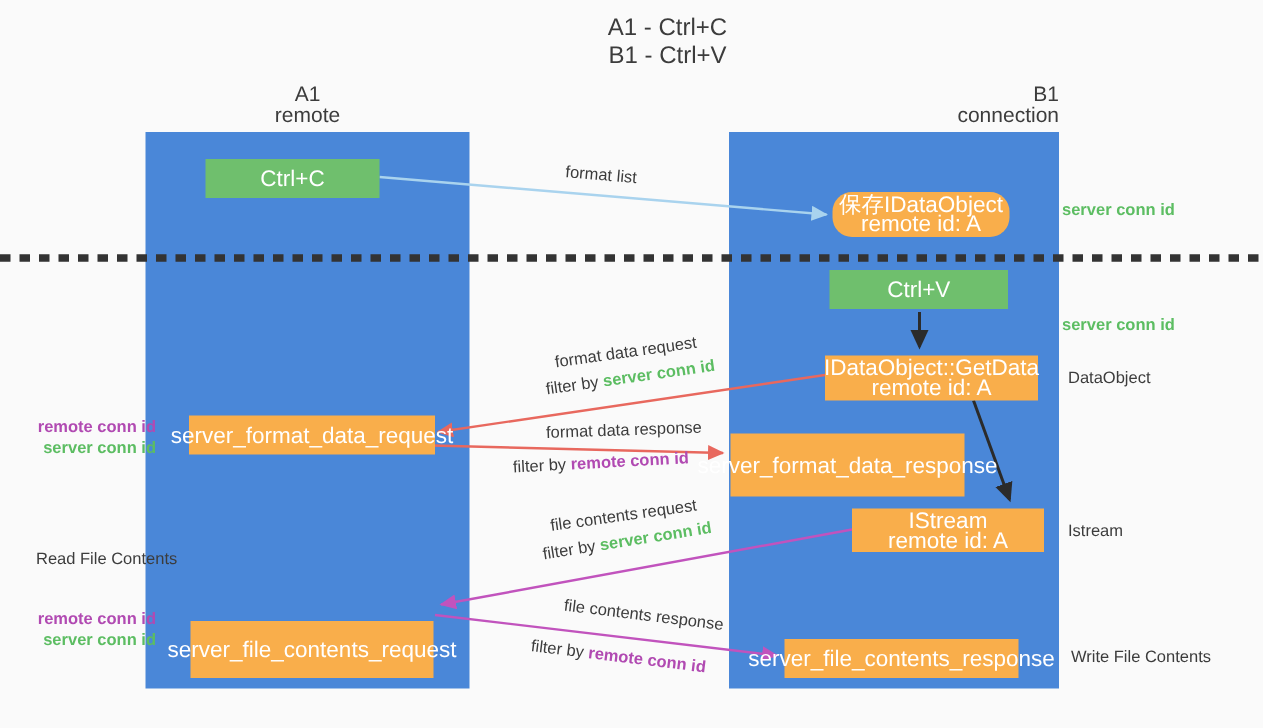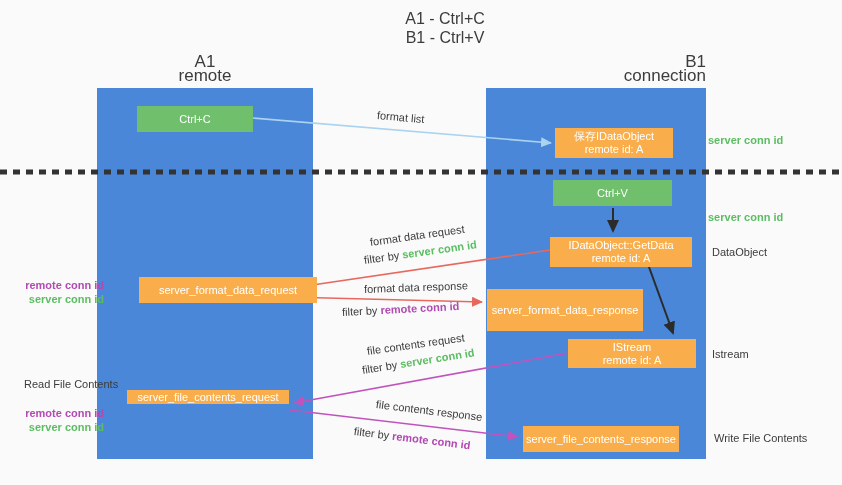--- a/index.html
+++ b/index.html
@@ -25,7 +25,7 @@
     position: absolute;
     top: 55px;
     text-align: center;
-    font-size: 17px;
+    font-size: 14px;
     line-height: 14px;
     color: #3c3c3c;
   }

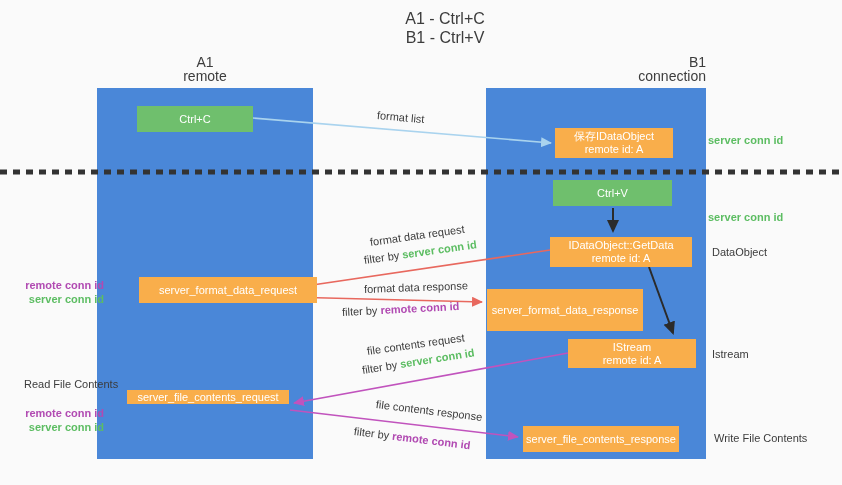--- a/index.html
+++ b/index.html
@@ -55,7 +55,7 @@
     align-items: center;
     justify-content: center;
     color: #ffffff;
-    font-size: 11px;
+    font-size: 15px;
     line-height: 13px;
     text-align: center;
     white-space: nowrap;

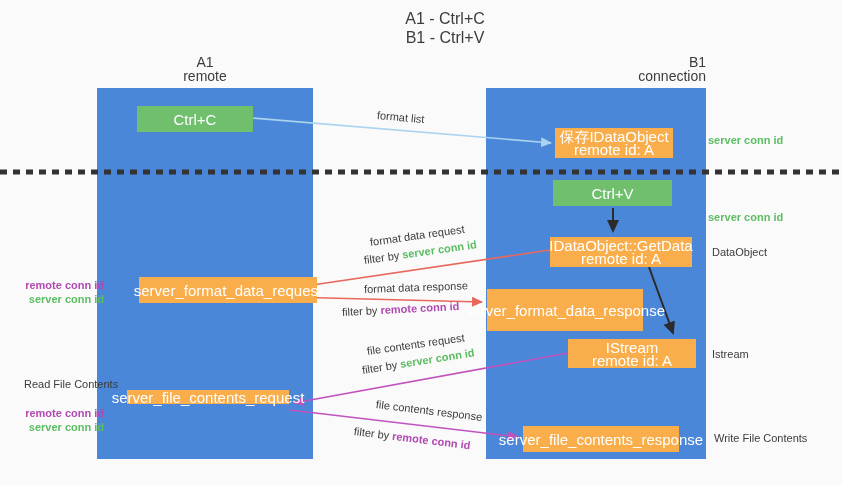--- a/index.html
+++ b/index.html
@@ -140,7 +140,7 @@
     <span>Ctrl+C</span>
   </div>
 
-  <div class="node orange" style="left:555px; top:128px; width:118px; height:30px;">
+  <div class="node orange" style="left:555px; top:128px; width:118px; height:30px;border-radius:13px;">
     <span>保存IDataObject</span>
     <span>remote id: A</span>
   </div>

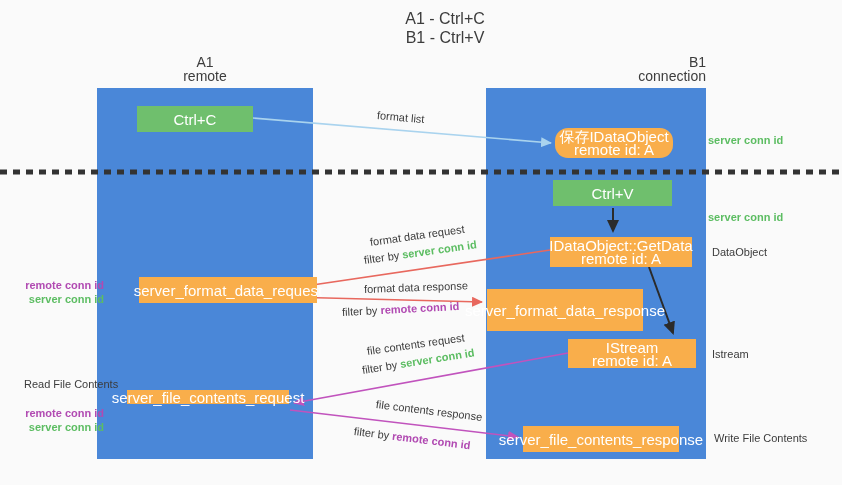--- a/index.html
+++ b/index.html
@@ -154,7 +154,7 @@
     <span>remote id: A</span>
   </div>
 
-  <div class="node orange" style="left:139px; top:277px; width:178px; height:26px;justify-content:center;">
+  <div class="node orange" style="left:126px; top:277px; width:164px; height:26px;justify-content:center;">
     <span>server_format_data_request</span>
   </div>
 

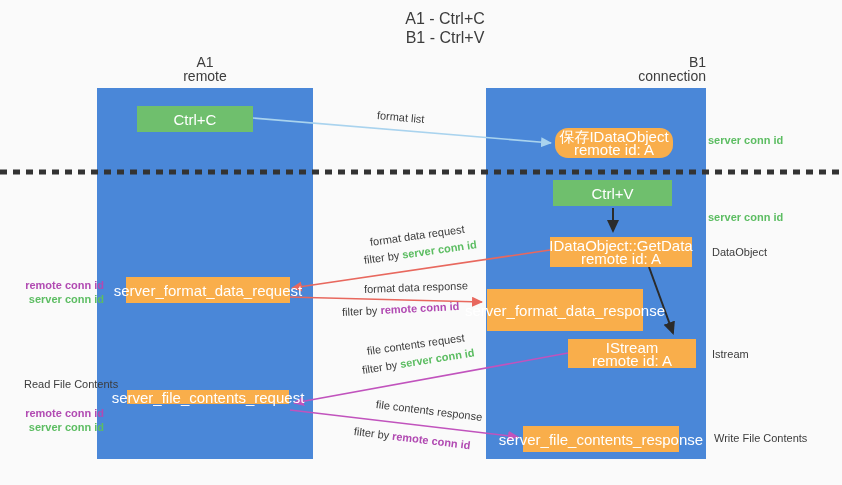--- a/index.html
+++ b/index.html
@@ -208,7 +208,7 @@
     <div class="green-text">server conn id</div>
   </div>
 
-  <div class="side-block" style="left:8px; top:377px; color:#3c3c3c;padding-left:16px;">Read File Contents</div>
+  <div class="side-block" style="left:8px; top:366px; color:#3c3c3c;padding-left:16px;">Read File Contents</div>
 
   <div class="side-block right-align" style="left:0; top:406px; width:104px;">
     <div class="magenta-text">remote conn id</div>

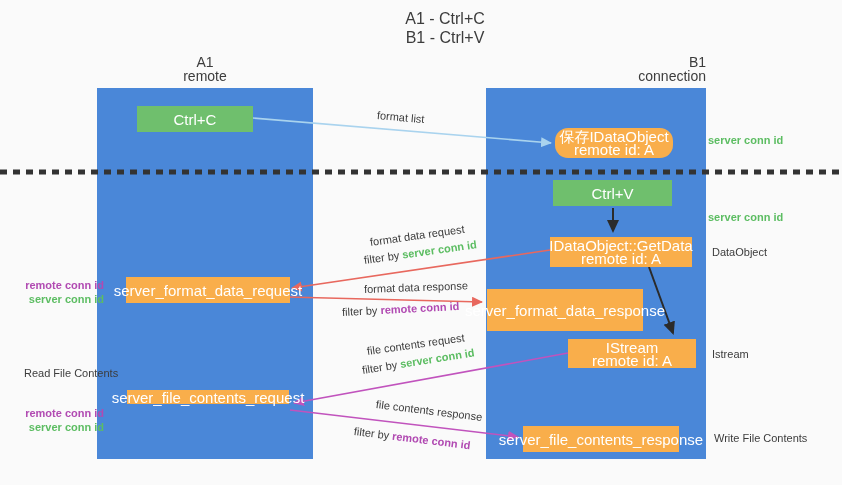--- a/index.html
+++ b/index.html
@@ -167,7 +167,7 @@
     <span>remote id: A</span>
   </div>
 
-  <div class="node orange" style="left:127px; top:390px; width:162px; height:14px;">
+  <div class="node orange" style="left:127px; top:414px; width:162px; height:38px;">
     <span>server_file_contents_request</span>
   </div>
 

